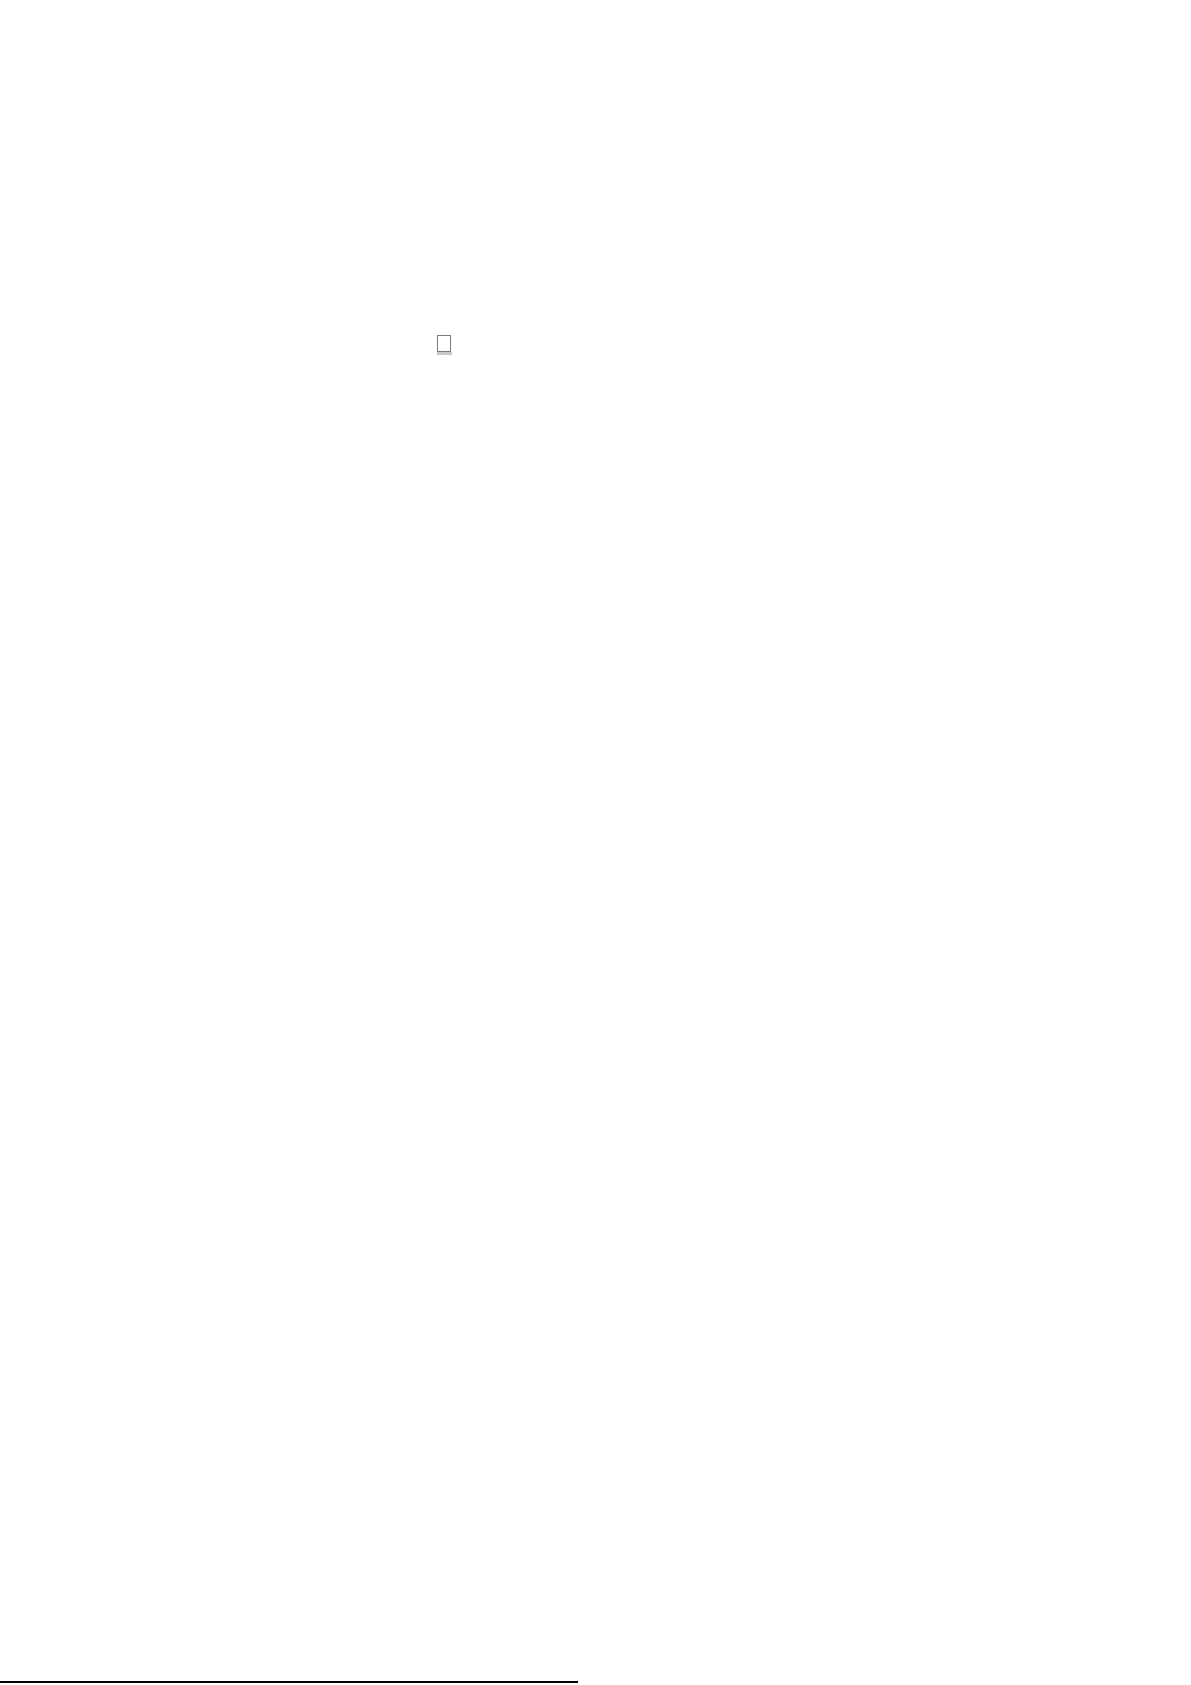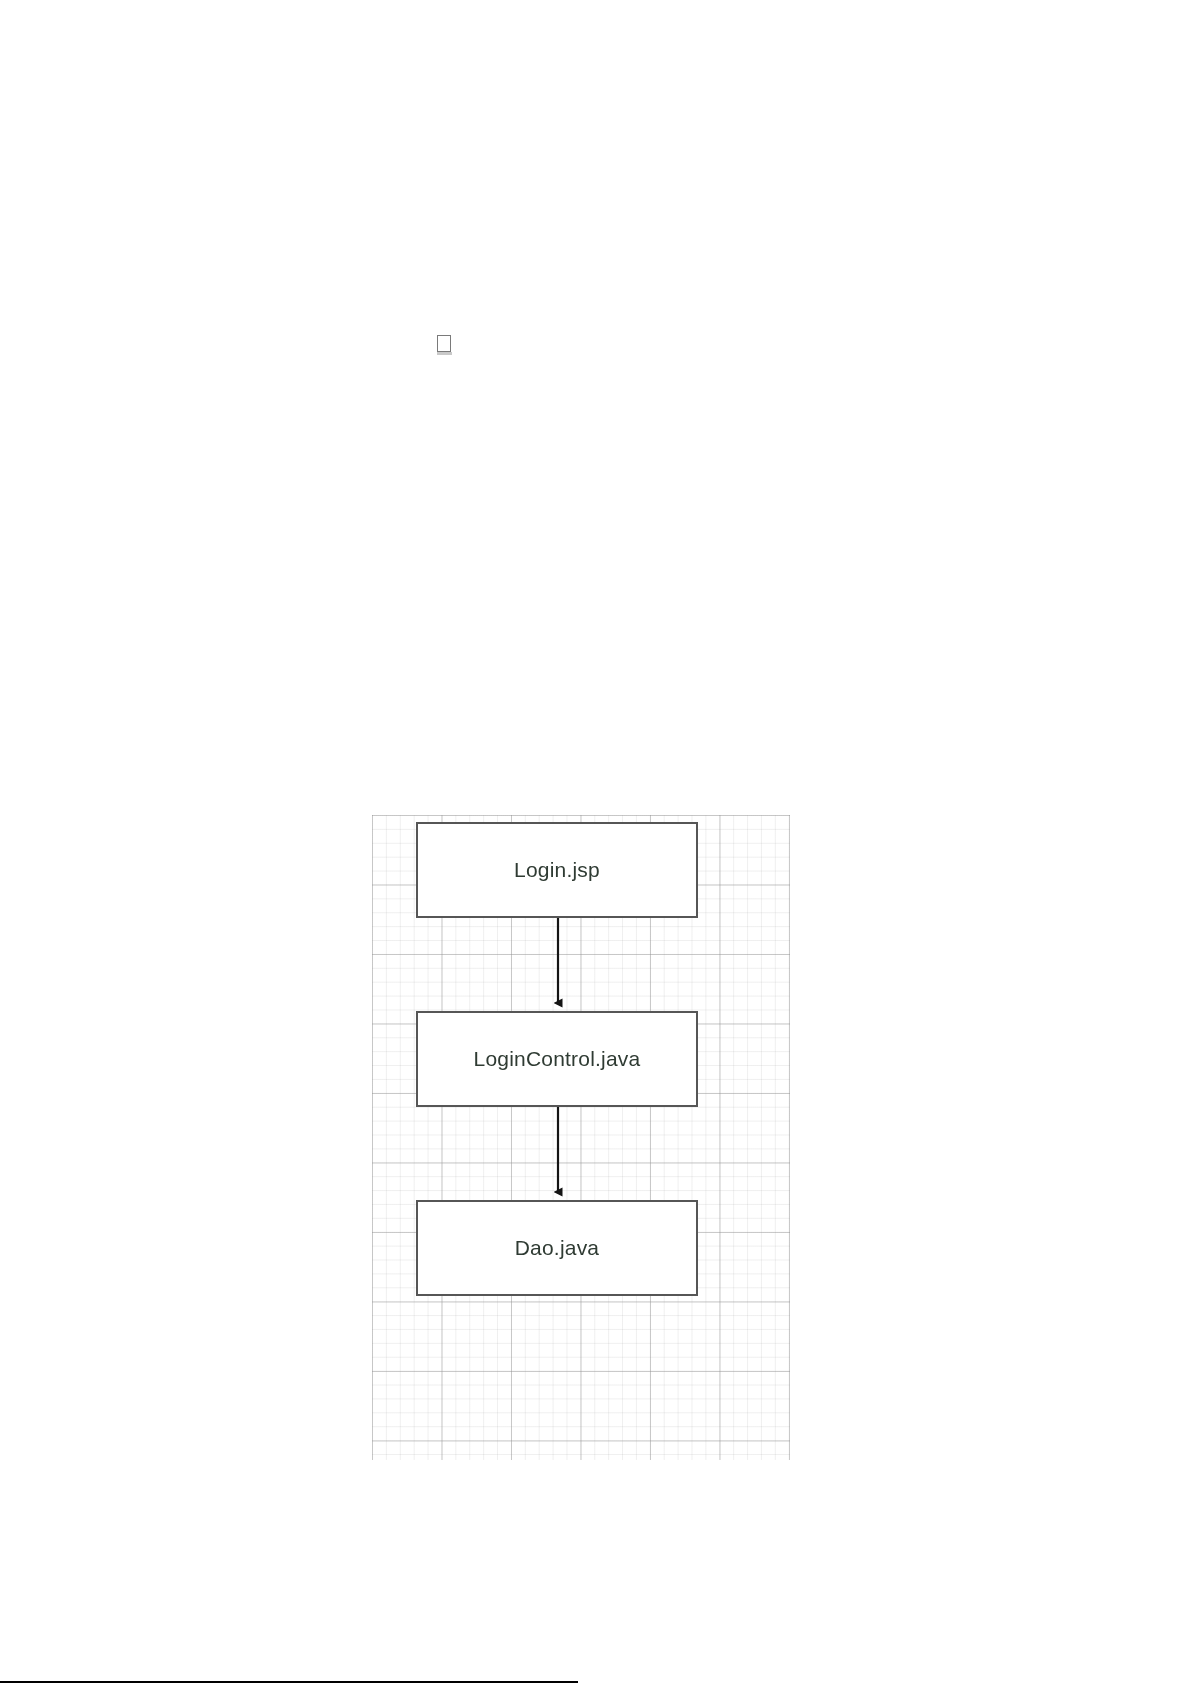--- a/index.html
+++ b/index.html
@@ -118,33 +118,6 @@
 
   <div class="glyph-box"></div>
 
-  <div class="diagram">
-
-    <div class="grid-layer"></div>
-
-    <svg class="connector" viewBox="0 0 418 645" width="418" height="645" xmlns="http://www.w3.org/2000/svg">
-      <defs>
-        <marker id="arrowhead" markerWidth="10" markerHeight="9" refX="4.6" refY="4.5" orient="auto" markerUnits="userSpaceOnUse">
-          <path d="M0,0 L9.2,0 L4.6,9 Z" fill="#141414"></path>
-        </marker>
-      </defs>
-      <line x1="186" y1="103" x2="186" y2="188" stroke="#141414" stroke-width="2.2" marker-end="url(#arrowhead)"></line>
-      <line x1="186" y1="292" x2="186" y2="377" stroke="#141414" stroke-width="2.2" marker-end="url(#arrowhead)"></line>
-    </svg>
-
-    <div class="node node-1">
-      <span class="node-label">Login.jsp</span>
-    </div>
-
-    <div class="node node-2">
-      <span class="node-label">LoginControl.java</span>
-    </div>
-
-    <div class="node node-3">
-      <span class="node-label">Dao.java</span>
-    </div>
-
-  </div>
 
   <div class="bottom-rule"></div>
 

